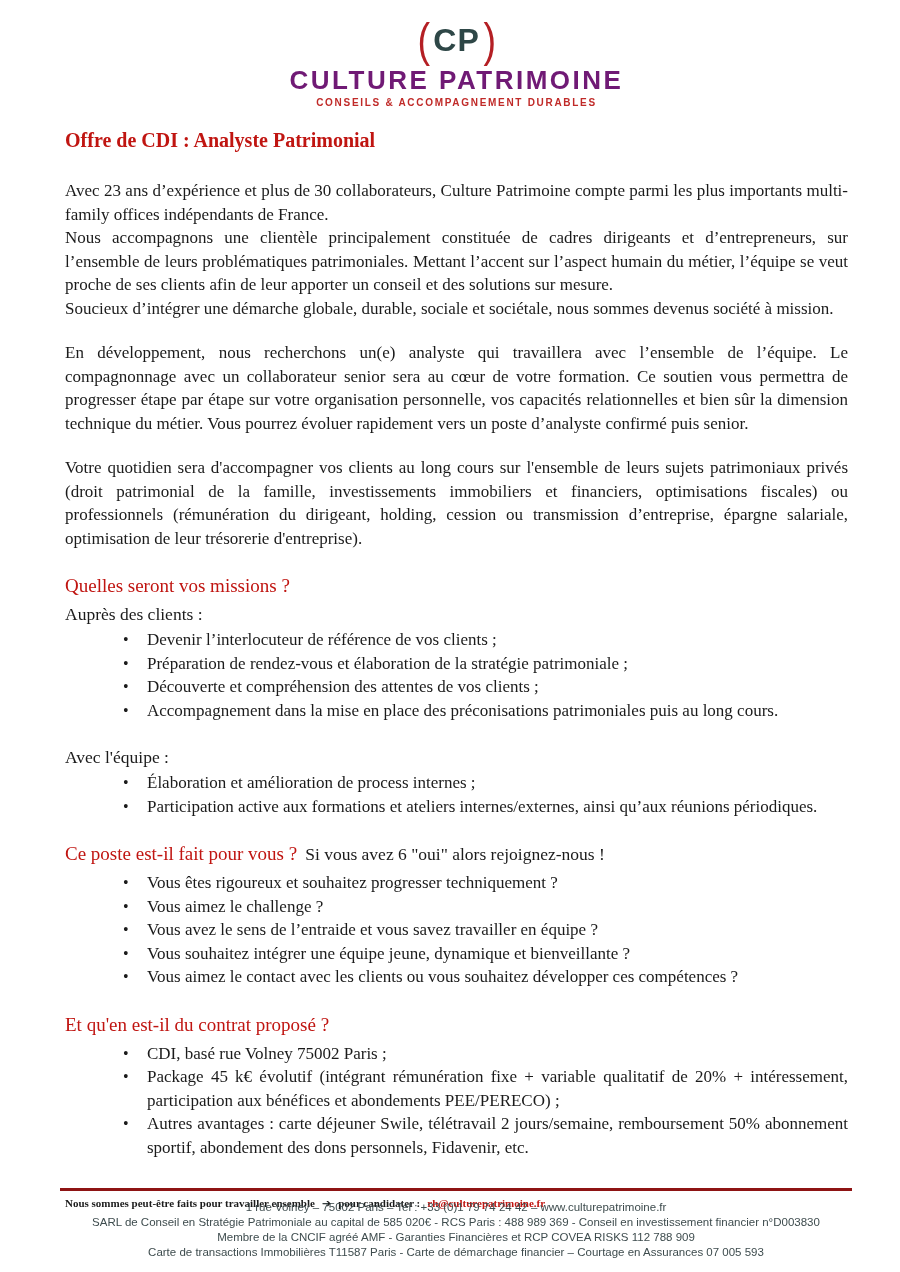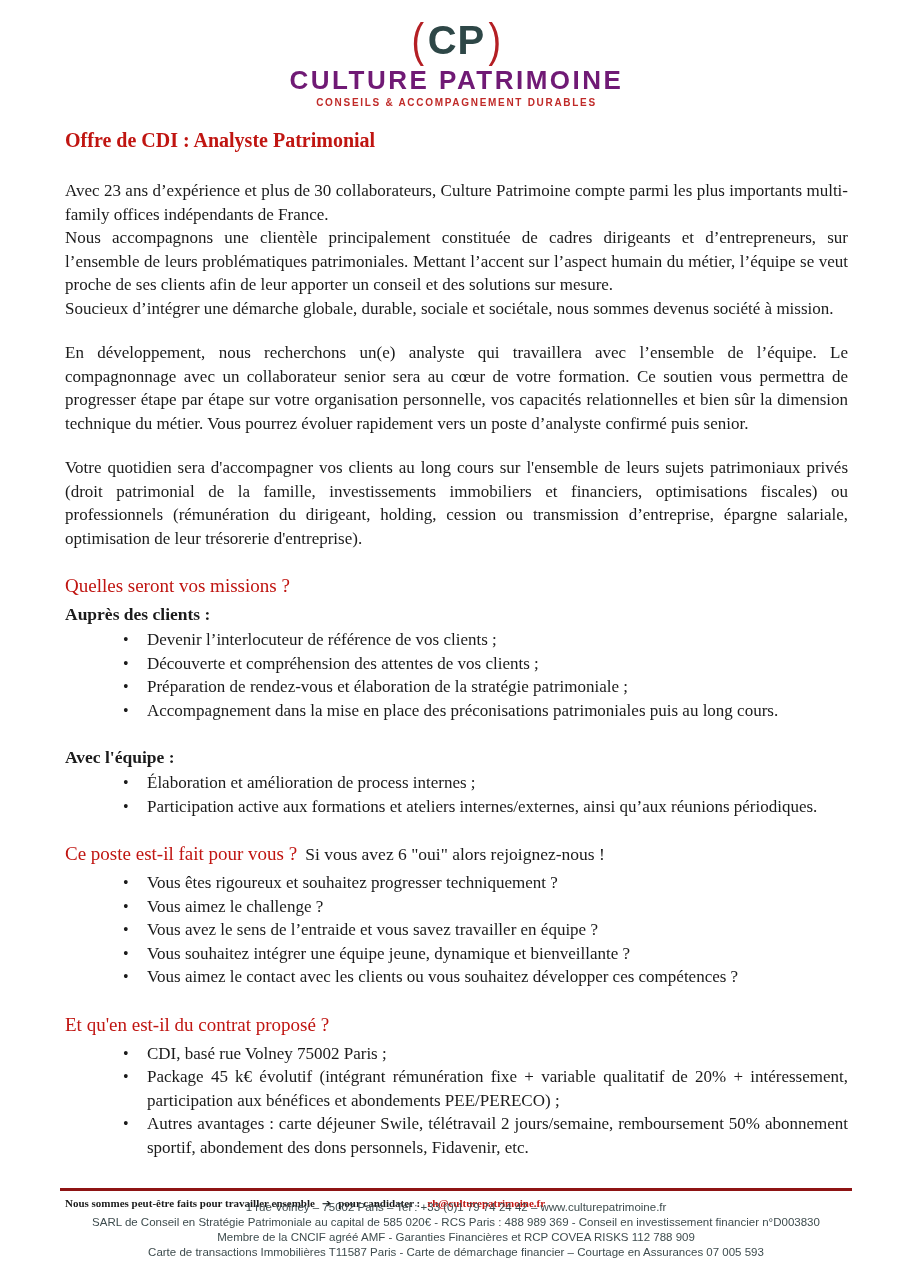--- a/index.html
+++ b/index.html
@@ -16,7 +16,7 @@
     color:#b41f24; line-height:46px; transform:scaleX(.82);
   }
   .logo-cp {
-    font-family:"Liberation Sans", sans-serif; font-size:40px; font-weight:bold;
+    font-family:"Liberation Sans", sans-serif; font-size:32px; font-weight:bold;
     color:#2e4747; letter-spacing:1px; line-height:46px; padding:0 2px;
   }
   .logo-name {

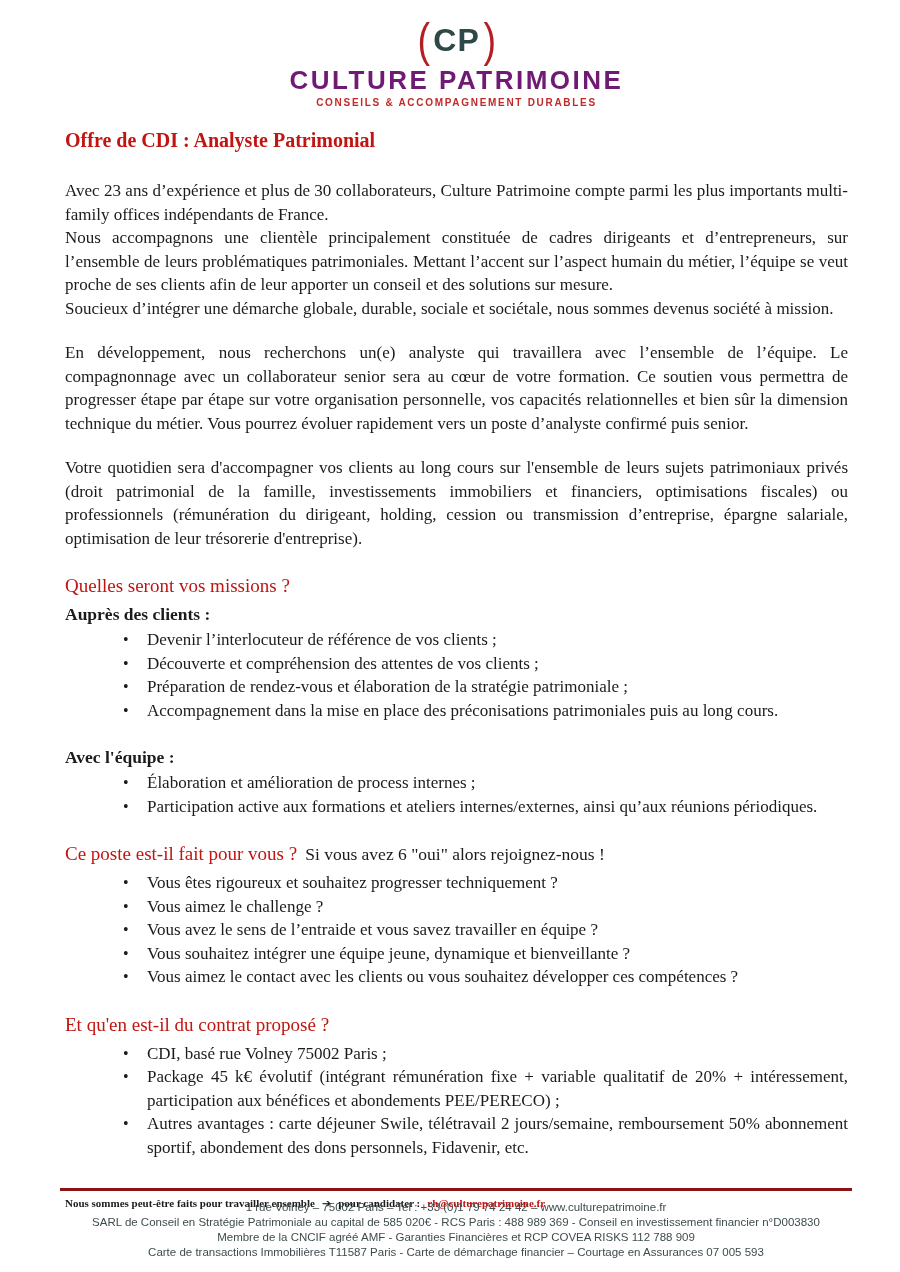--- a/index.html
+++ b/index.html
@@ -34,7 +34,7 @@
   }
   .section-heading { color:#c01511; font-size:19px; font-weight:normal; margin:24px 0 5px; line-height:24px; }
   .section-heading .black-sub { color:#1b1b1b; font-size:17.5px; margin-left:8px; }
-  .sub-label { font-size:17.5px; font-weight:bold; margin:2px 0 1px; line-height:23px; }
+  .sub-label { font-size:17.5px; font-weight:normal; margin:2px 0 1px; line-height:23px; }
   
   .body-p { margin:0; text-align:justify; font-size:17px; line-height:23.5px; }
   .block { margin:0 0 21px 0; }

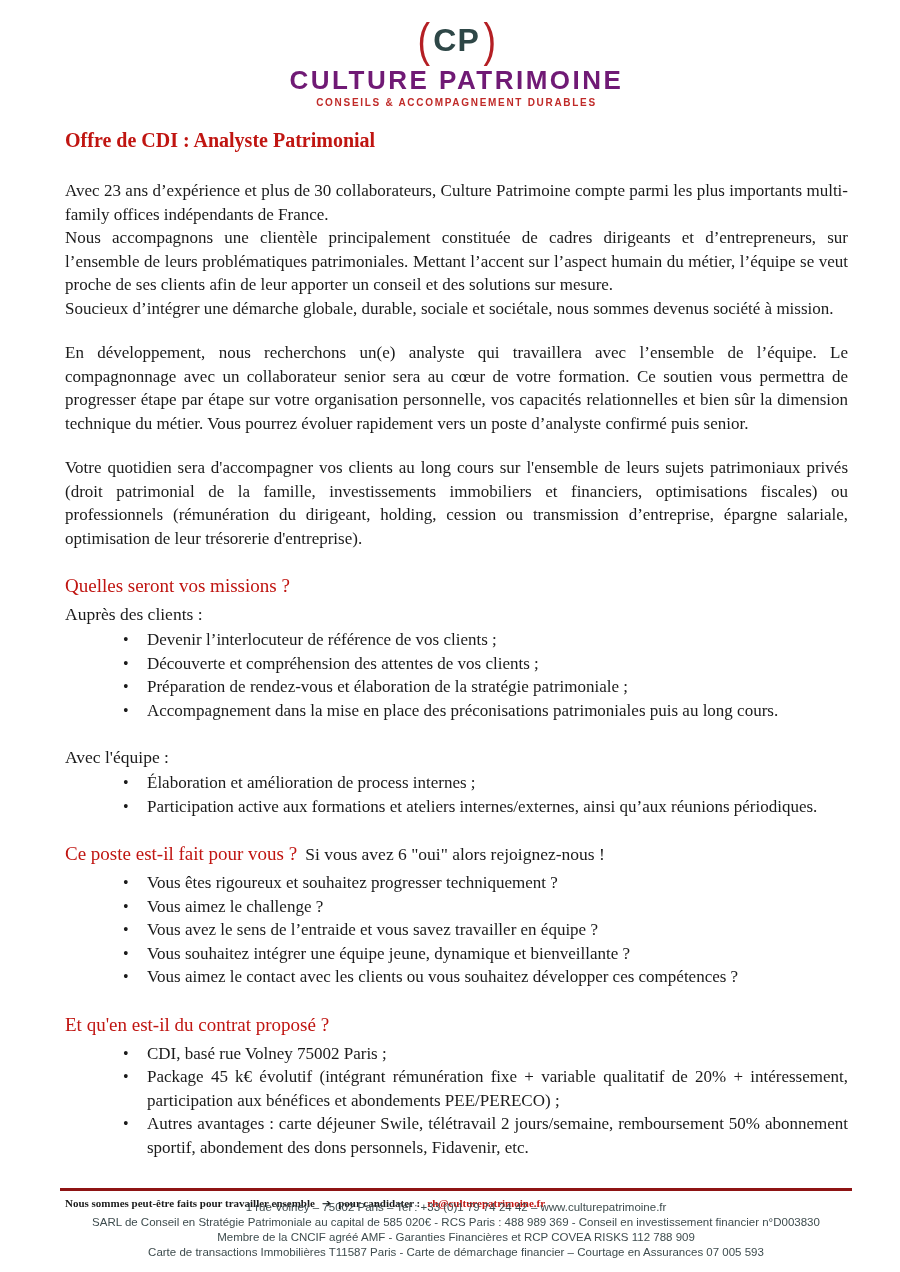--- a/index.html
+++ b/index.html
@@ -93,8 +93,8 @@
     <div class="sub-label">Auprès des clients :</div>
     <ul class="bullets">
       <li>Devenir l’interlocuteur de référence de vos clients ;</li>
+      <li>Préparation de rendez-vous et élaboration de la stratégie patrimoniale ;</li>
       <li>Découverte et compréhension des attentes de vos clients ;</li>
-      <li>Préparation de rendez-vous et élaboration de la stratégie patrimoniale ;</li>
       <li>Accompagnement dans la mise en place des préconisations patrimoniales puis au long cours.</li>
     </ul>
     <div class="gap-sm"></div>

